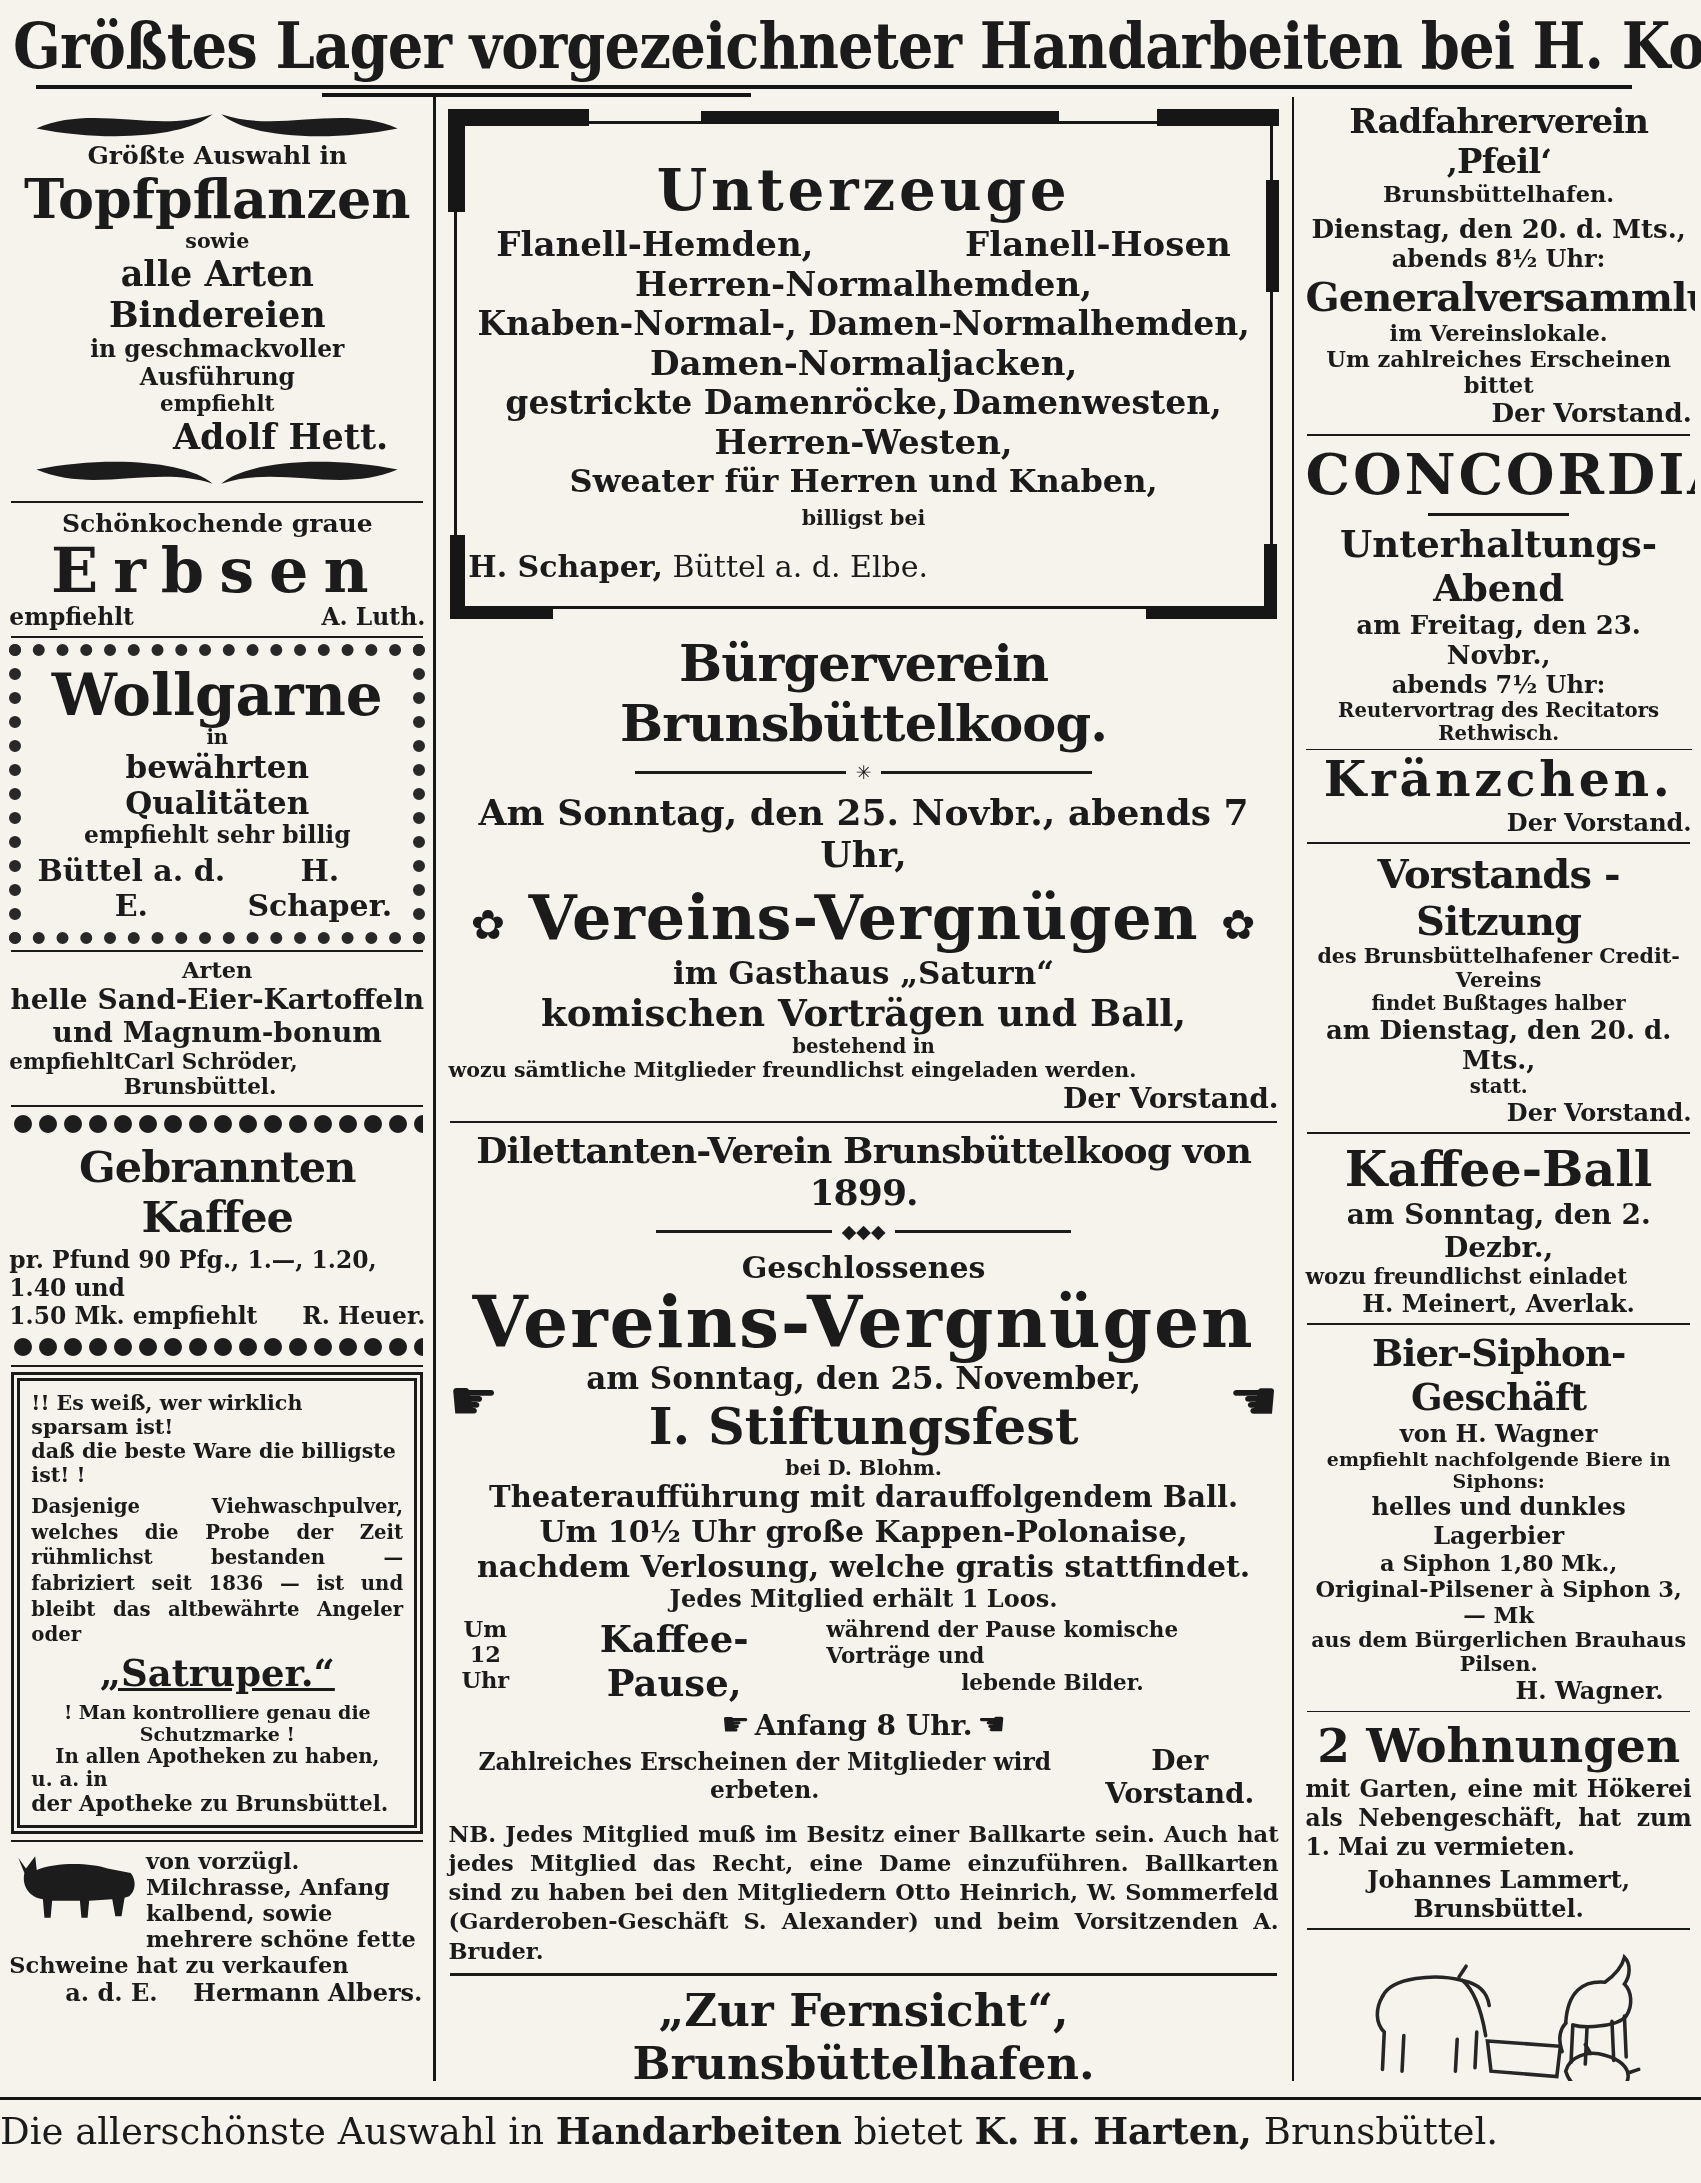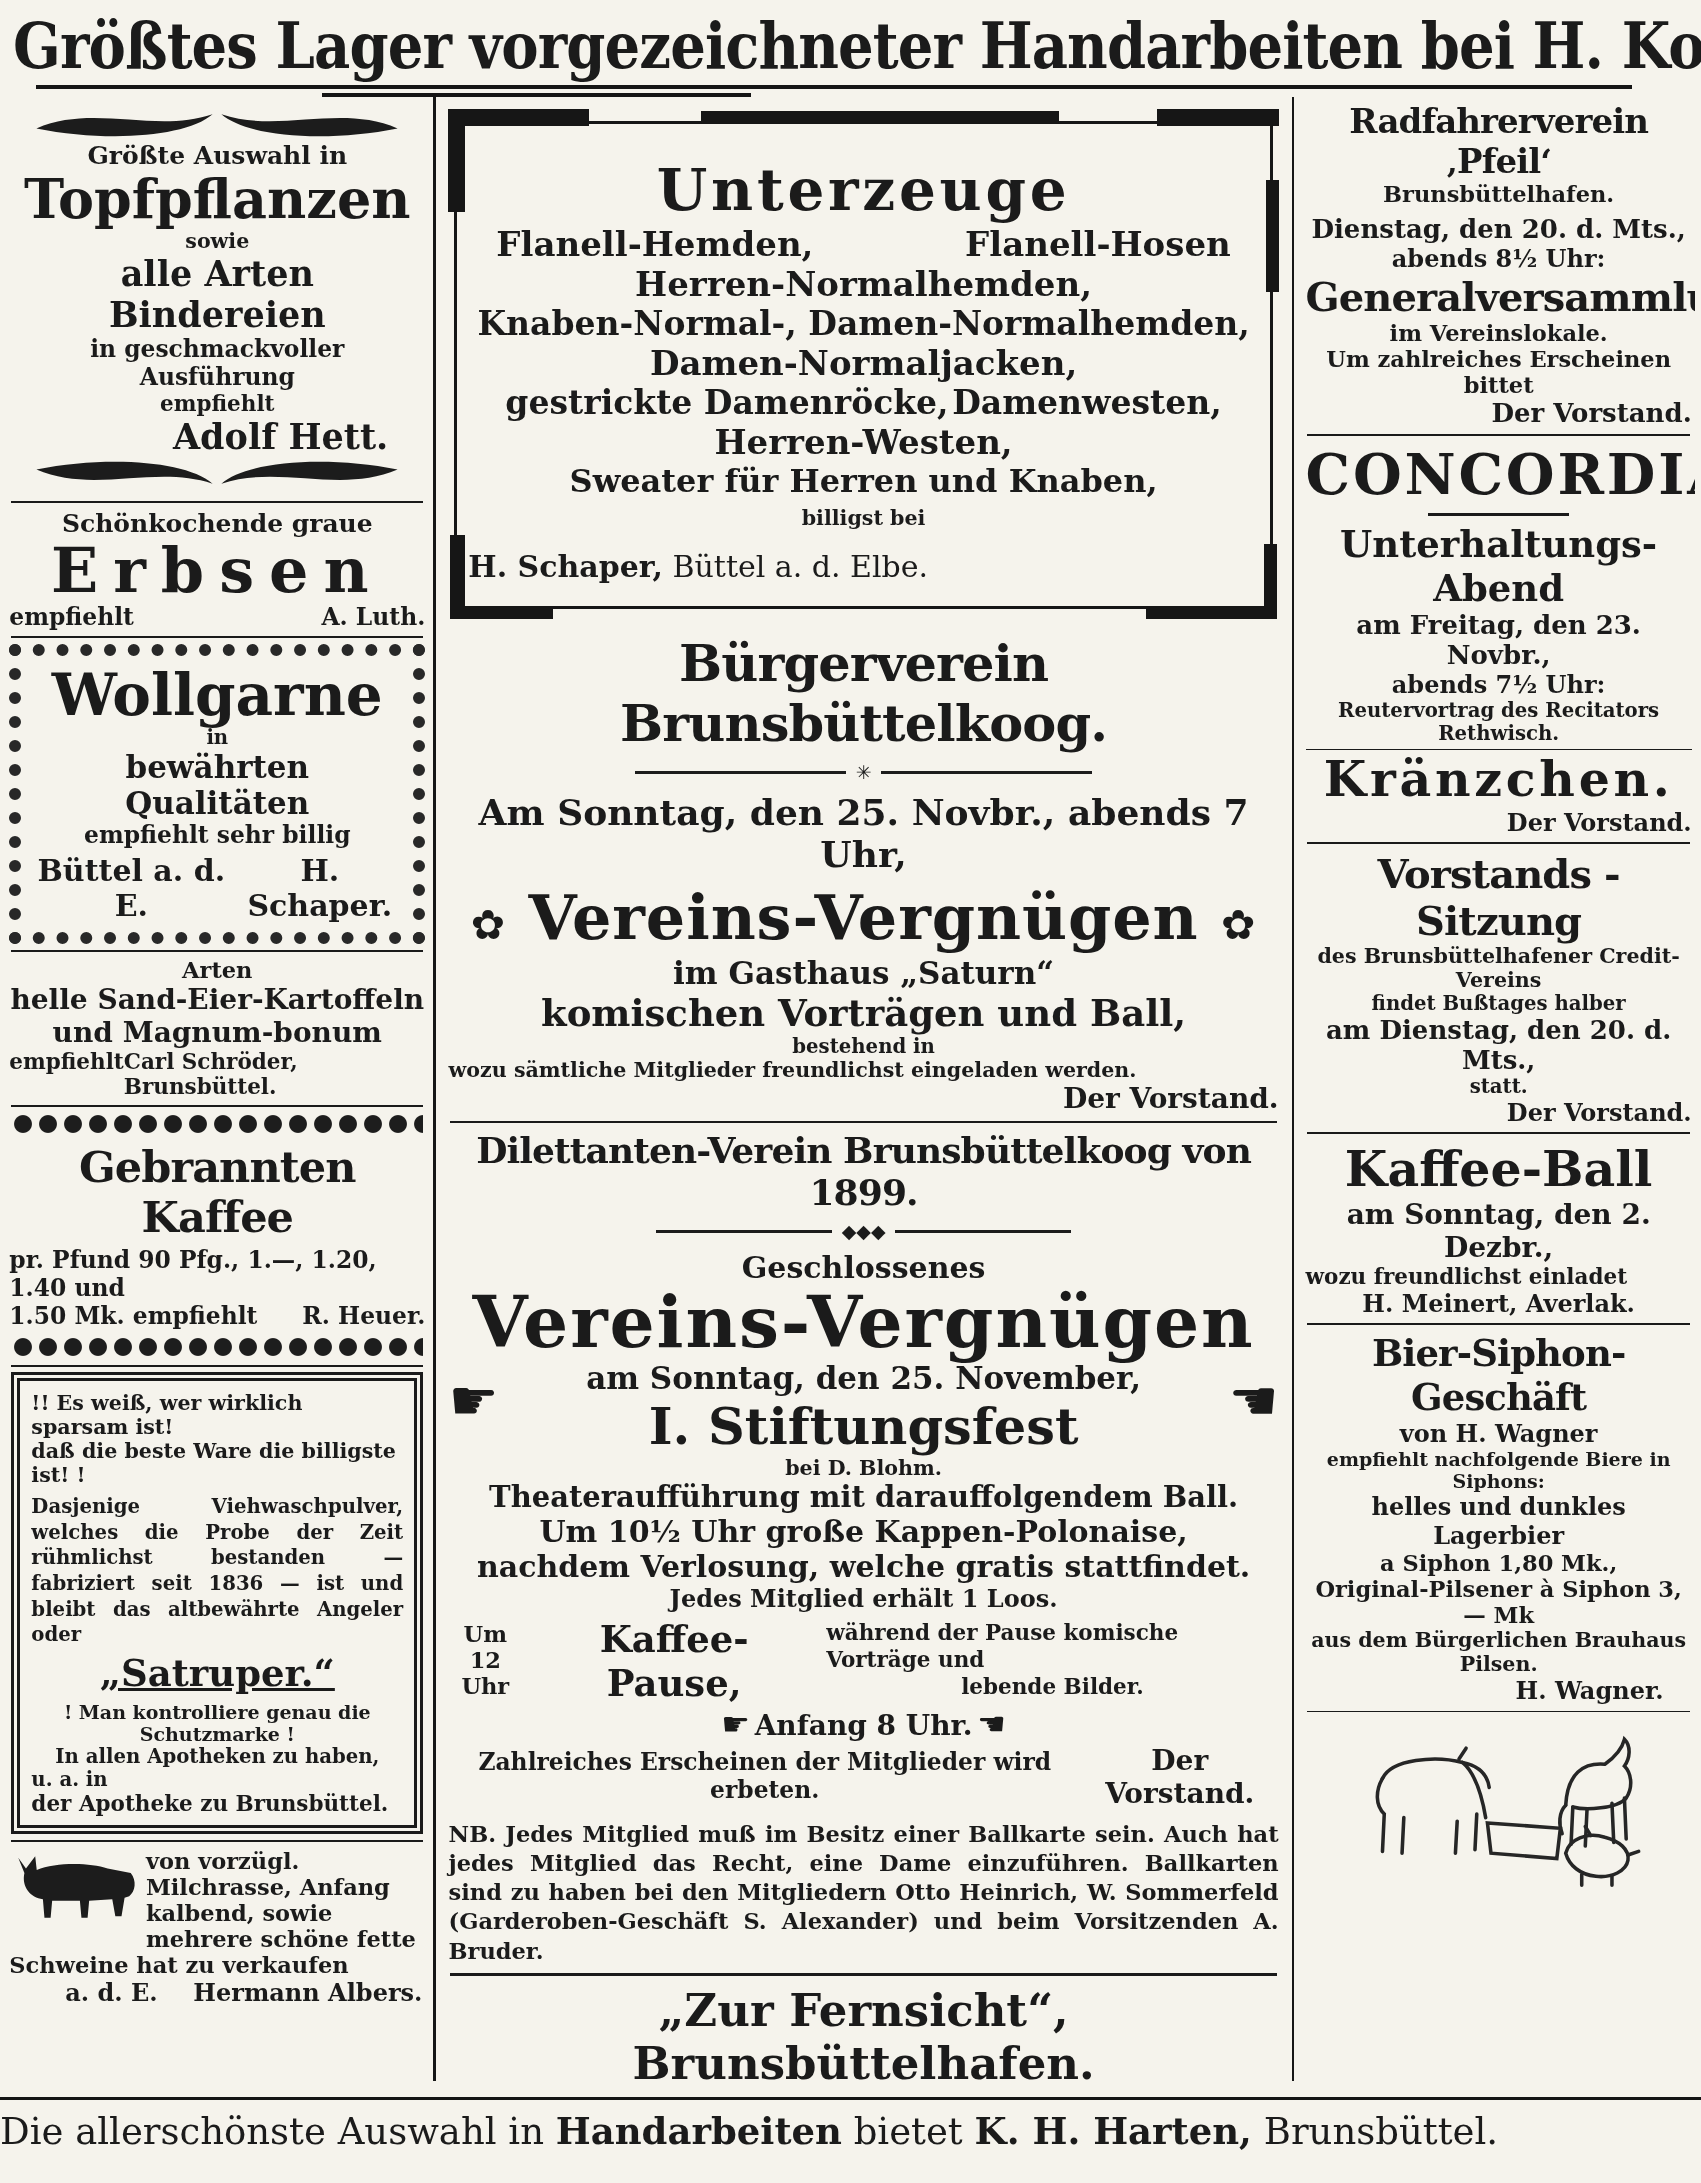--- a/index.html
+++ b/index.html
@@ -35,7 +35,7 @@
   .uzbox{position:relative;border:3.7px solid #161616;margin:20.6px 5.6px 11.2px;padding:32px 11.2px 22.5px}
   .uzbox .ck{position:absolute;background:#161616}
   .hand{font-family:"DejaVu Sans",sans-serif;line-height:1}
-  .pause-row{display:flex;align-items:center;gap:28px;margin-top:3.7px}
+  .pause-row{display:flex;gap:28px;margin-top:3.7px}
 </style>
 </head>
 <body>

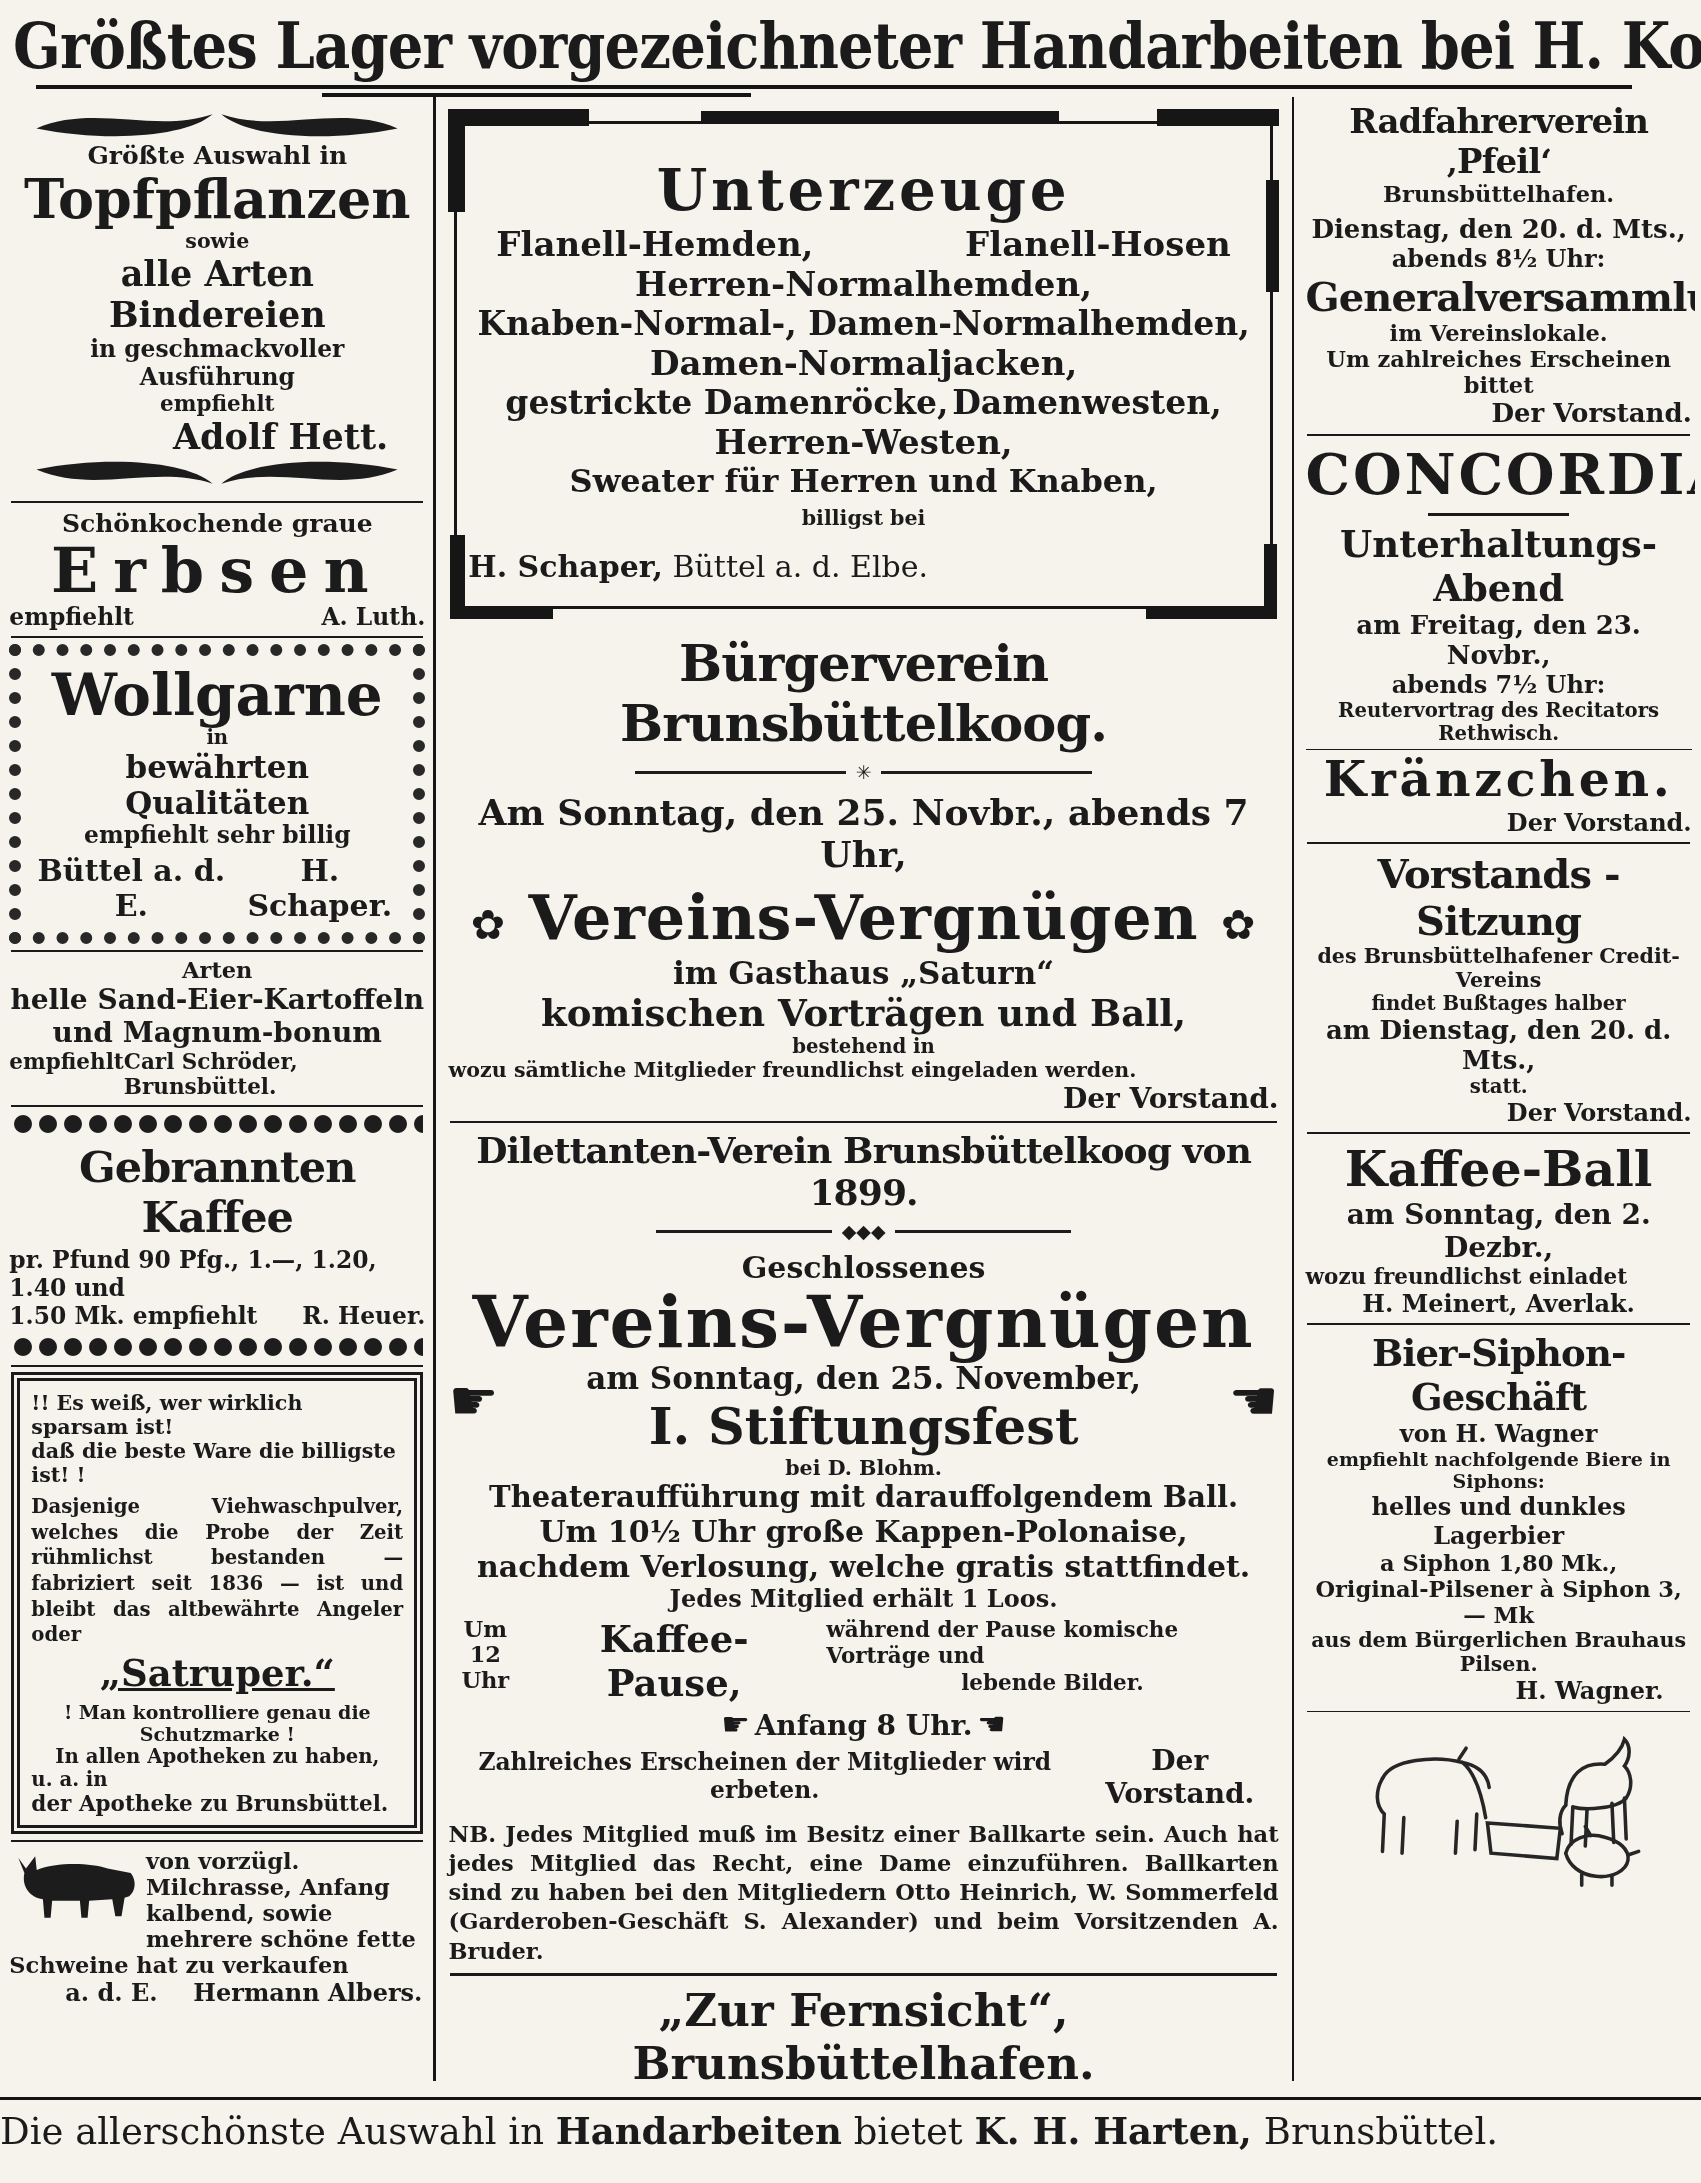--- a/index.html
+++ b/index.html
@@ -305,6 +305,12 @@
         <div class="hrt"></div>
       </article>
 
+      <article>
+        <div class="cen b" style="font-size:47px">2 Wohnungen</div>
+        <p class="b jst" style="font-size:23.4px;line-height:1.25;margin:1.9px 0">mit Garten, eine mit Hökerei als Nebengeschäft, hat zum 1. Mai zu vermieten.</p>
+        <div class="cen b" style="font-size:24px">Johannes Lammert, Brunsbüttel.</div>
+        <div class="hrt"></div>
+      </article>
 
       <article>
         <svg style="display:block;margin:1.9px auto;width:300px;height:169px" viewBox="0 0 330 190">

